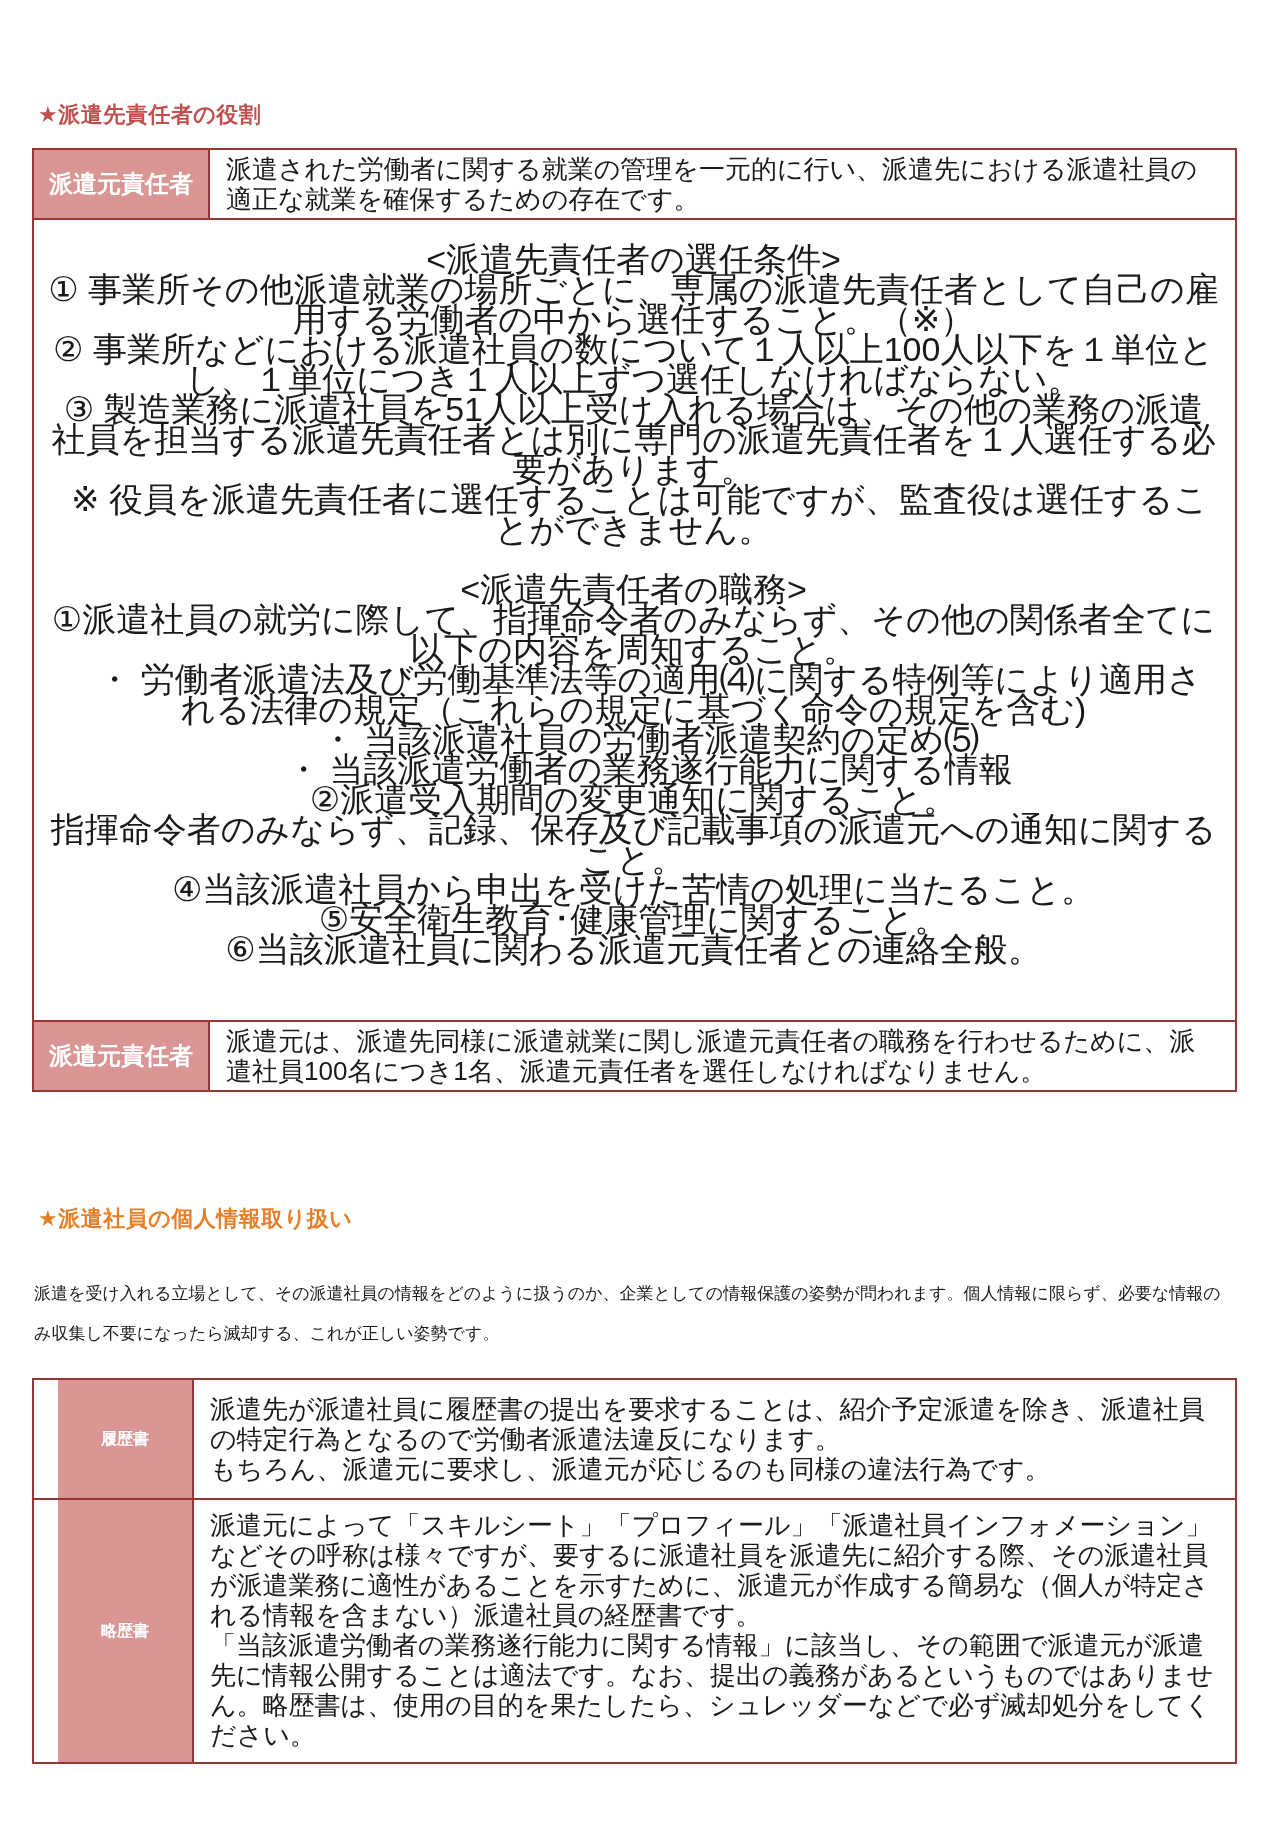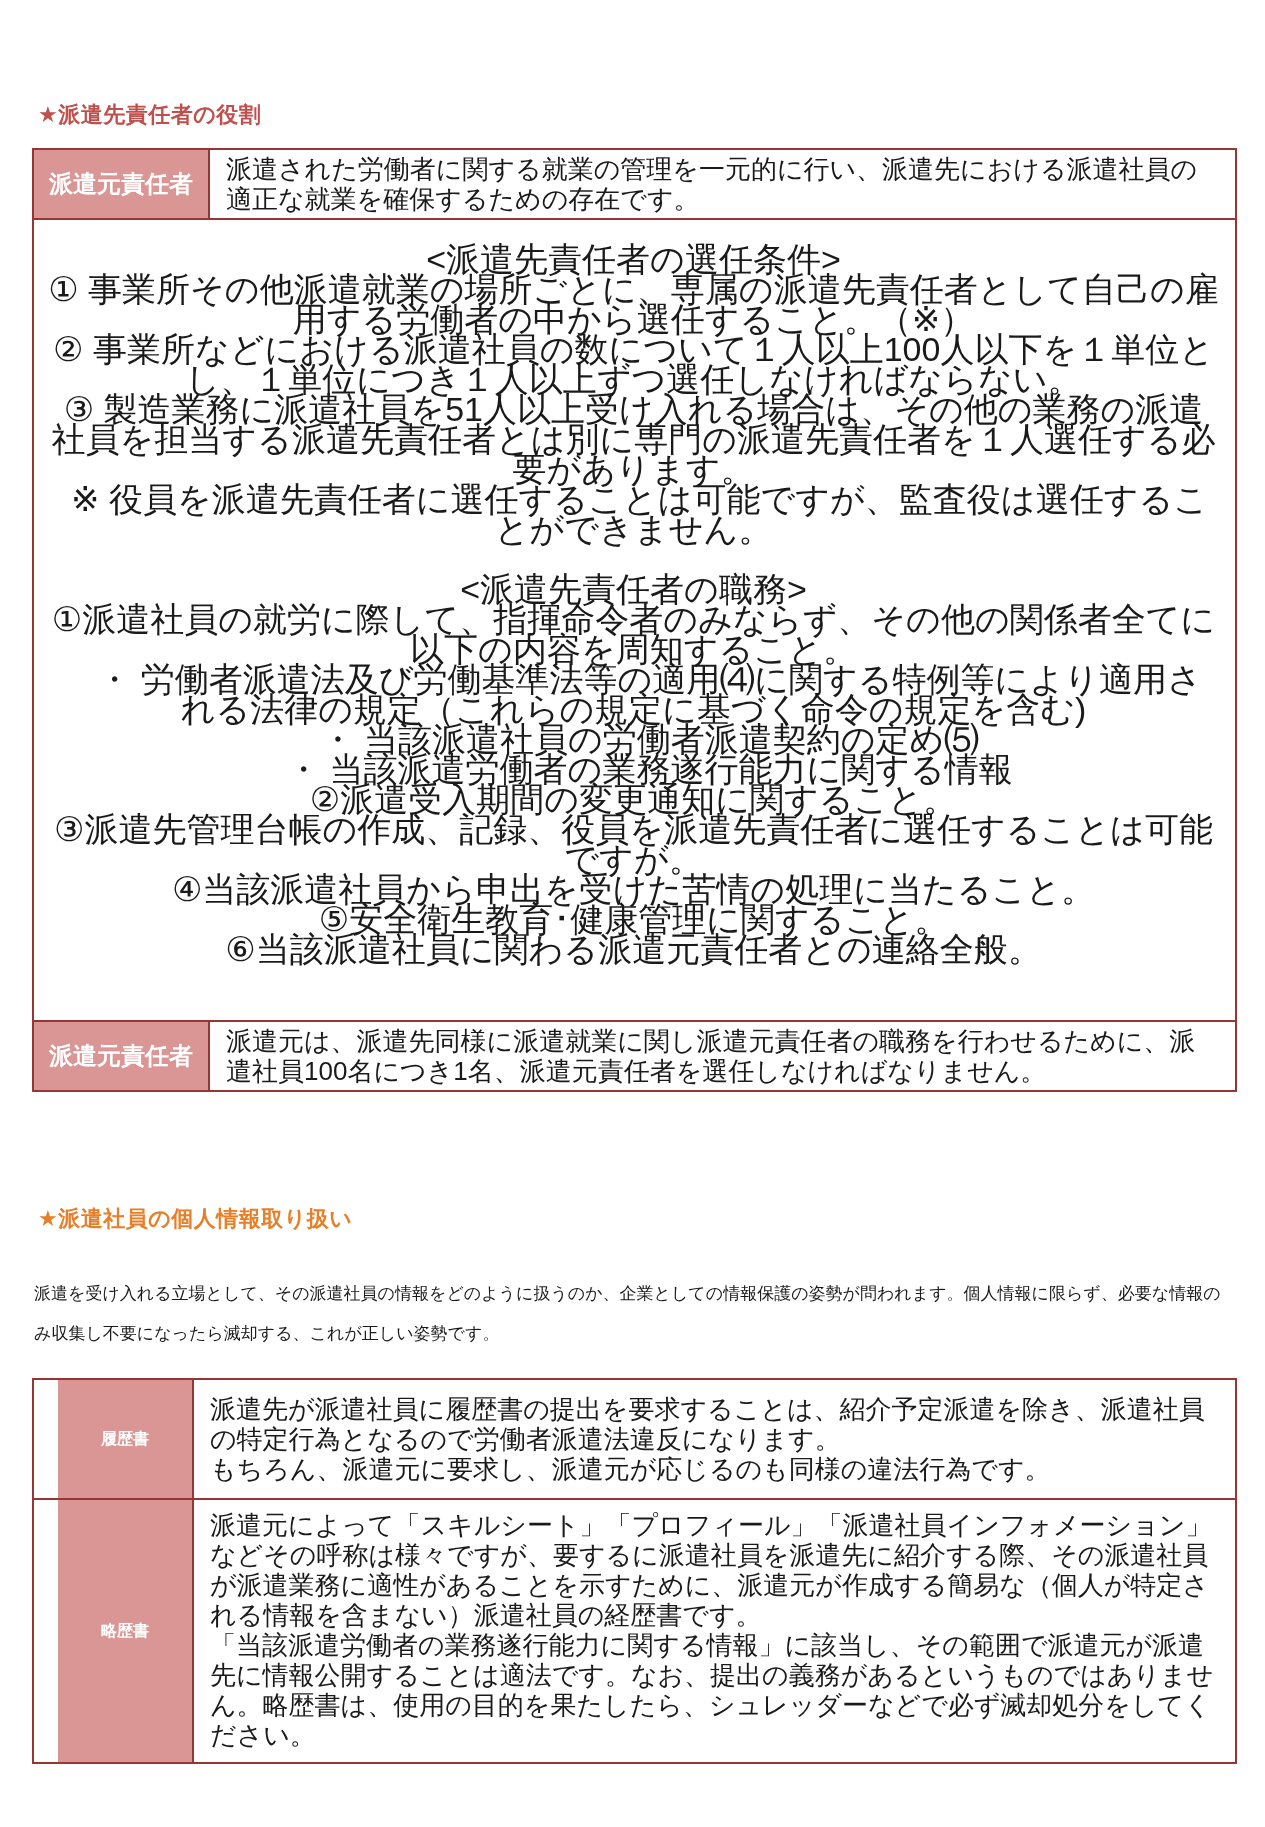--- a/index.html
+++ b/index.html
@@ -72,7 +72,7 @@
         <div class="para p-bullet">・ 当該派遣社員の労働者派遣契約の定め⑸</div>
         <div class="para p-bullet">・ 当該派遣労働者の業務遂行能力に関する情報</div>
         <div class="para">②派遣受入期間の変更通知に関すること。</div>
-        <div class="para">③派遣先管理台帳の作成、記録、役員を派遣先責任者に選任することは可能ですが。</div>
+        <div class="para">指揮命令者のみならず、記録、保存及び記載事項の派遣元への通知に関すること。</div>
         <div class="para">④当該派遣社員から申出を受けた苦情の処理に当たること。</div>
         <div class="para">⑤安全衛生教育･健康管理に関すること。</div>
         <div class="para">⑥当該派遣社員に関わる派遣元責任者との連絡全般。</div>

